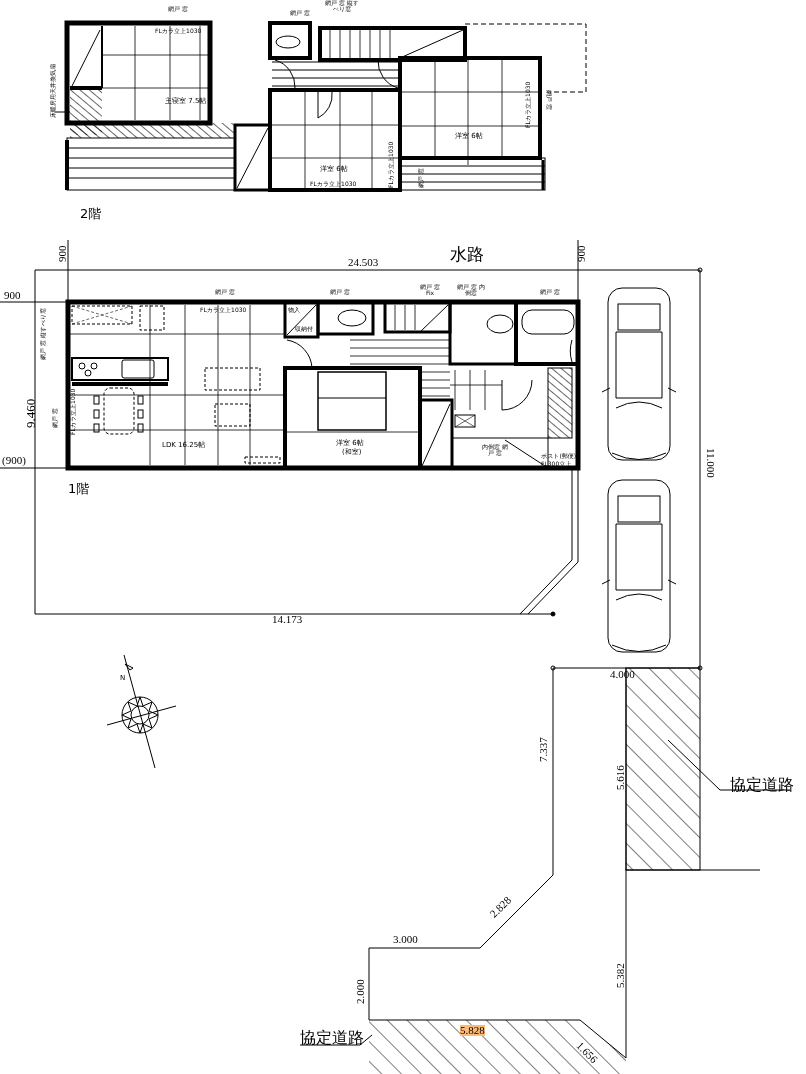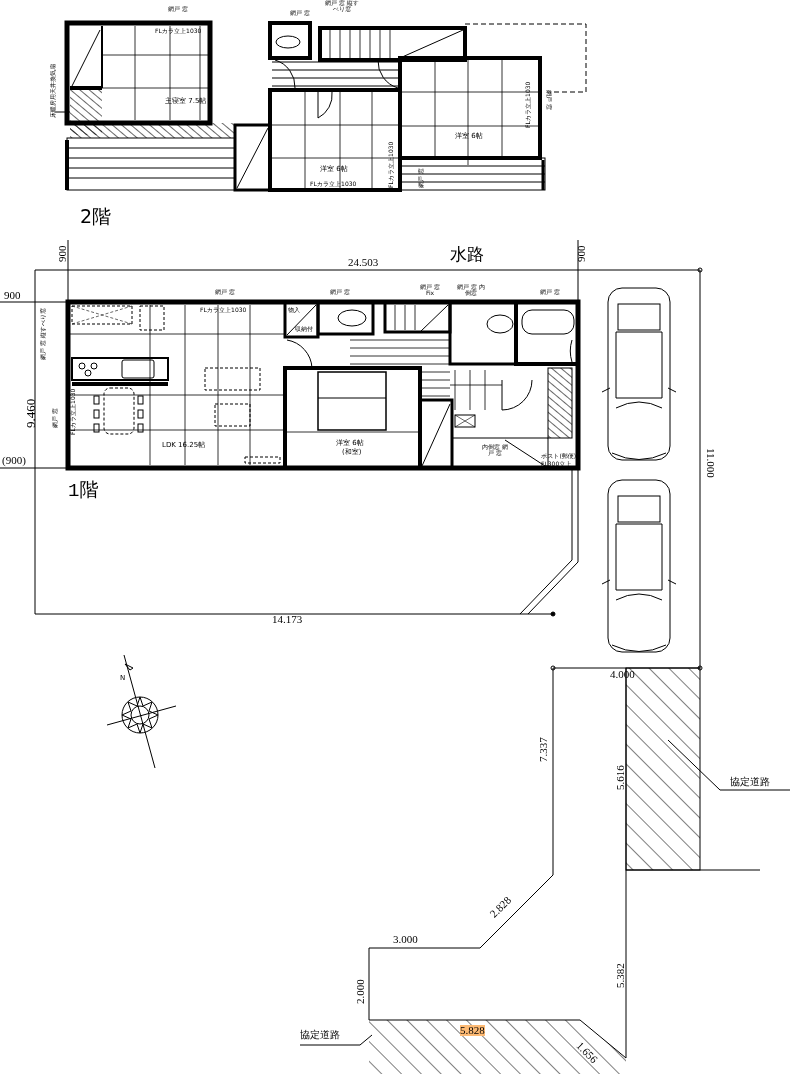--- a/index.html
+++ b/index.html
@@ -13,7 +13,7 @@
   .dim-lg { font-size: 13px; font-family: "Liberation Serif", "DejaVu Serif", serif; }
   .vert { transform-origin: left top; transform: rotate(-90deg); }
   .vert90 { transform-origin: left top; transform: rotate(90deg); }
-  .floor-label { font-size: 19px; }
+  .floor-label { font-size: 13px; }
   .big { font-size: 17px; text-align: right; }
   .road-label { font-size: 10px; }
 </style>

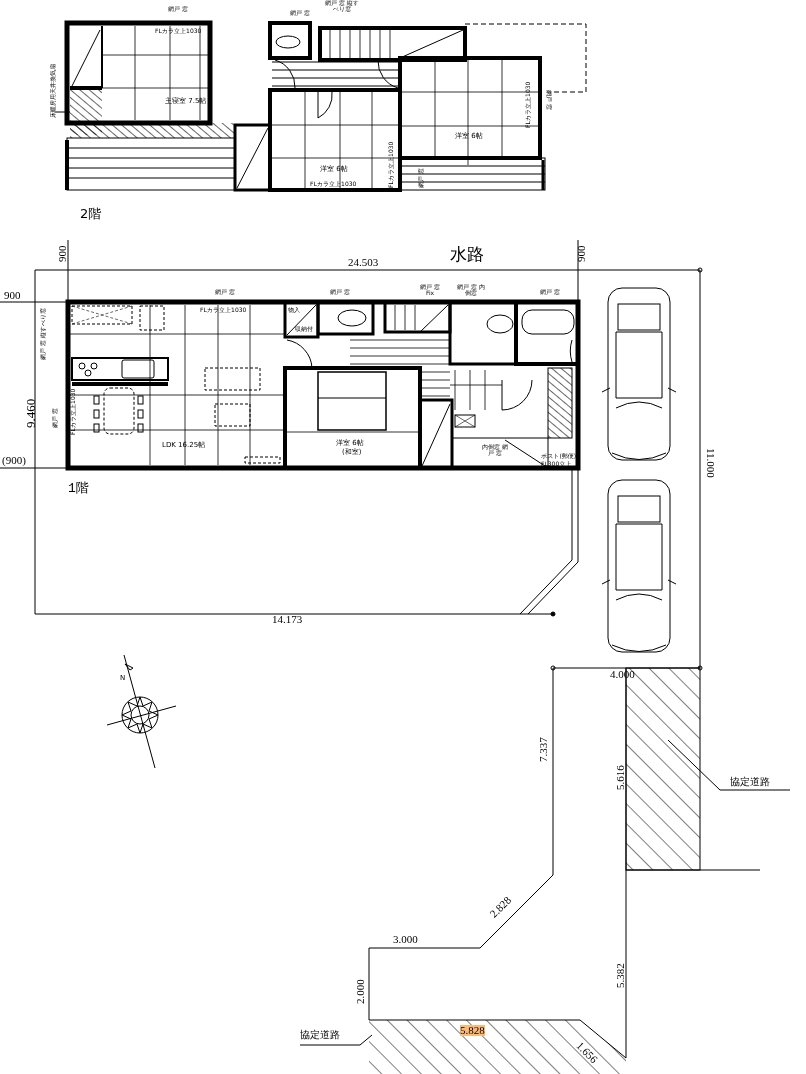--- a/index.html
+++ b/index.html
@@ -294,7 +294,7 @@
 <div class="lbl tiny" style="left:480px;top:444px;width:30px;white-space:normal;text-align:center;">内倒窓 網戸 窓</div>
 <div class="lbl tiny" style="left:541px;top:453px;">ポスト(郵便)</div>
 <div class="lbl tiny" style="left:541px;top:461px;">FL300立上</div>
-<div class="lbl floor-label" style="left:68px;top:482px;font-family:Liberation Mono, monospace;">1階</div>
+<div class="lbl floor-label" style="left:68px;top:482px;">1階</div>
 
 <div class="lbl dim" style="left:272px;top:614px;">14.173</div>
 <div class="lbl dim vert90" style="left:716px;top:448px;">11.000</div>

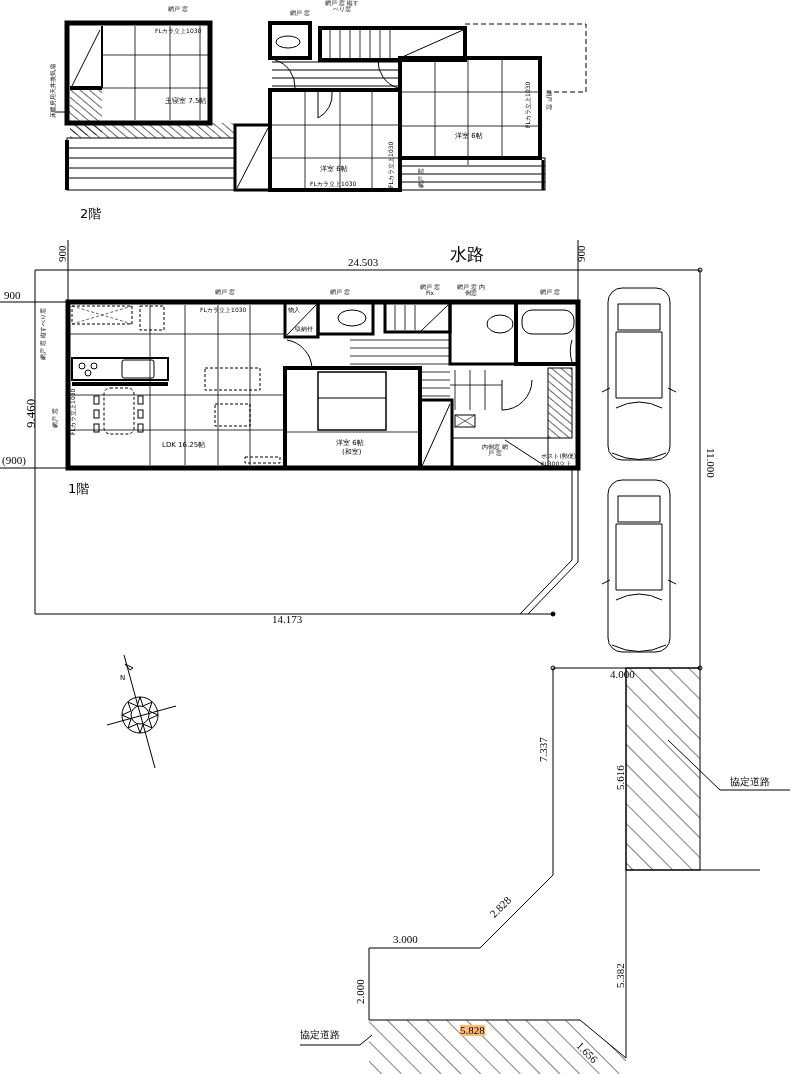--- a/index.html
+++ b/index.html
@@ -15,7 +15,7 @@
   .vert90 { transform-origin: left top; transform: rotate(90deg); }
   .floor-label { font-size: 13px; }
   .big { font-size: 17px; text-align: right; }
-  .road-label { font-size: 10px; }
+  .road-label { font-size: 16px; }
 </style>
 </head>
 <body>

